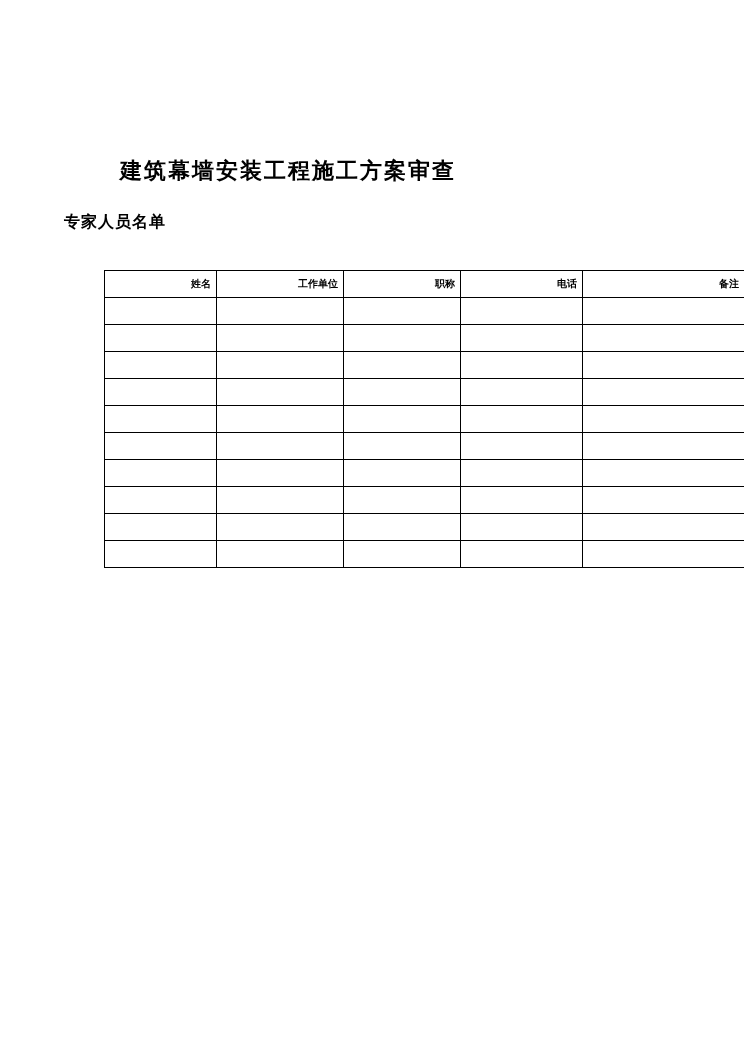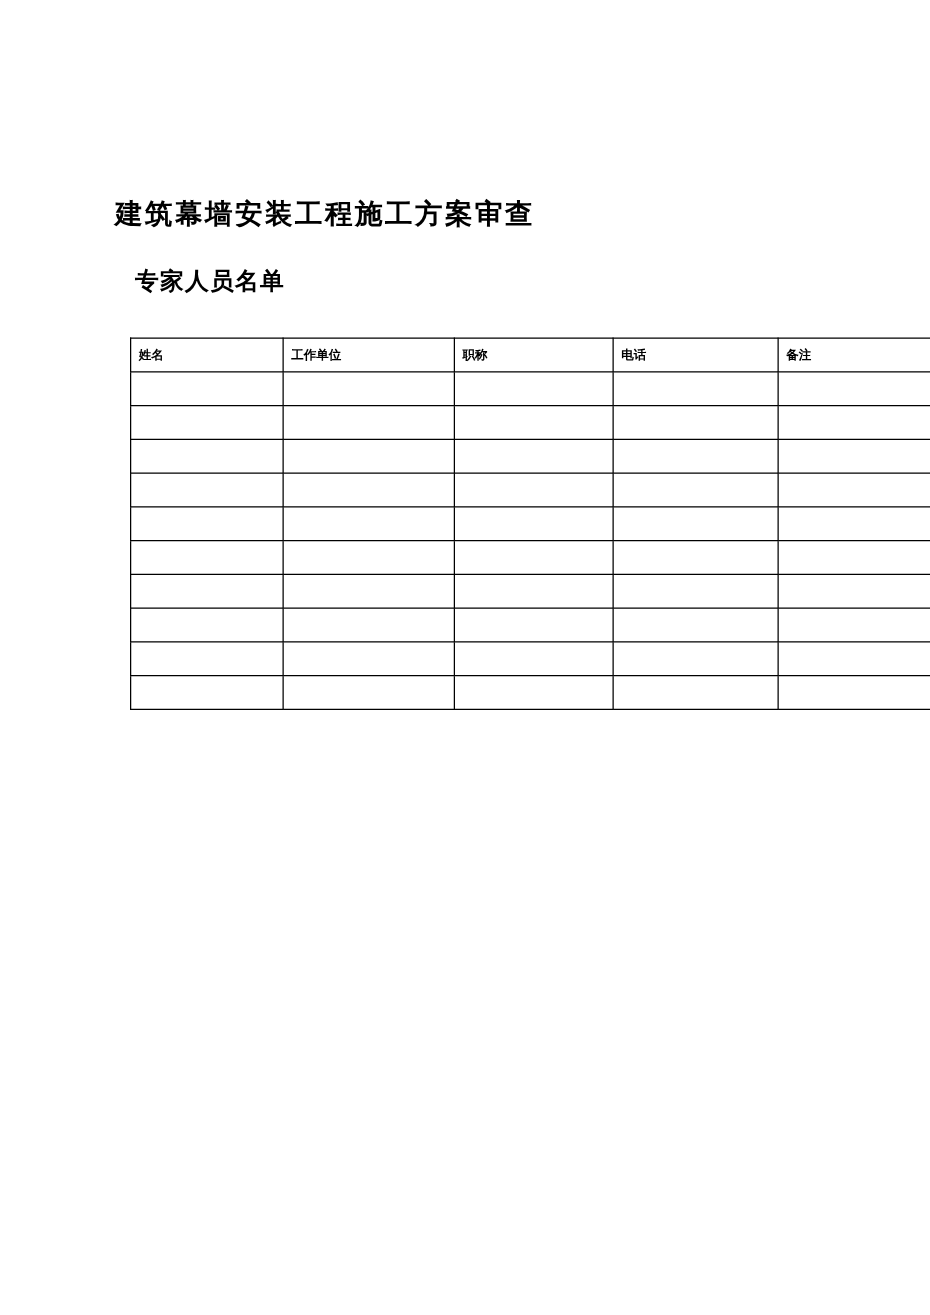--- a/index.html
+++ b/index.html
@@ -26,7 +26,7 @@
   .doc-title {
     position: absolute;
     top: 156px;
-    left: 92px;
+    left: 120px;
     font-size: 22px;
     font-weight: bold;
     letter-spacing: 2px;

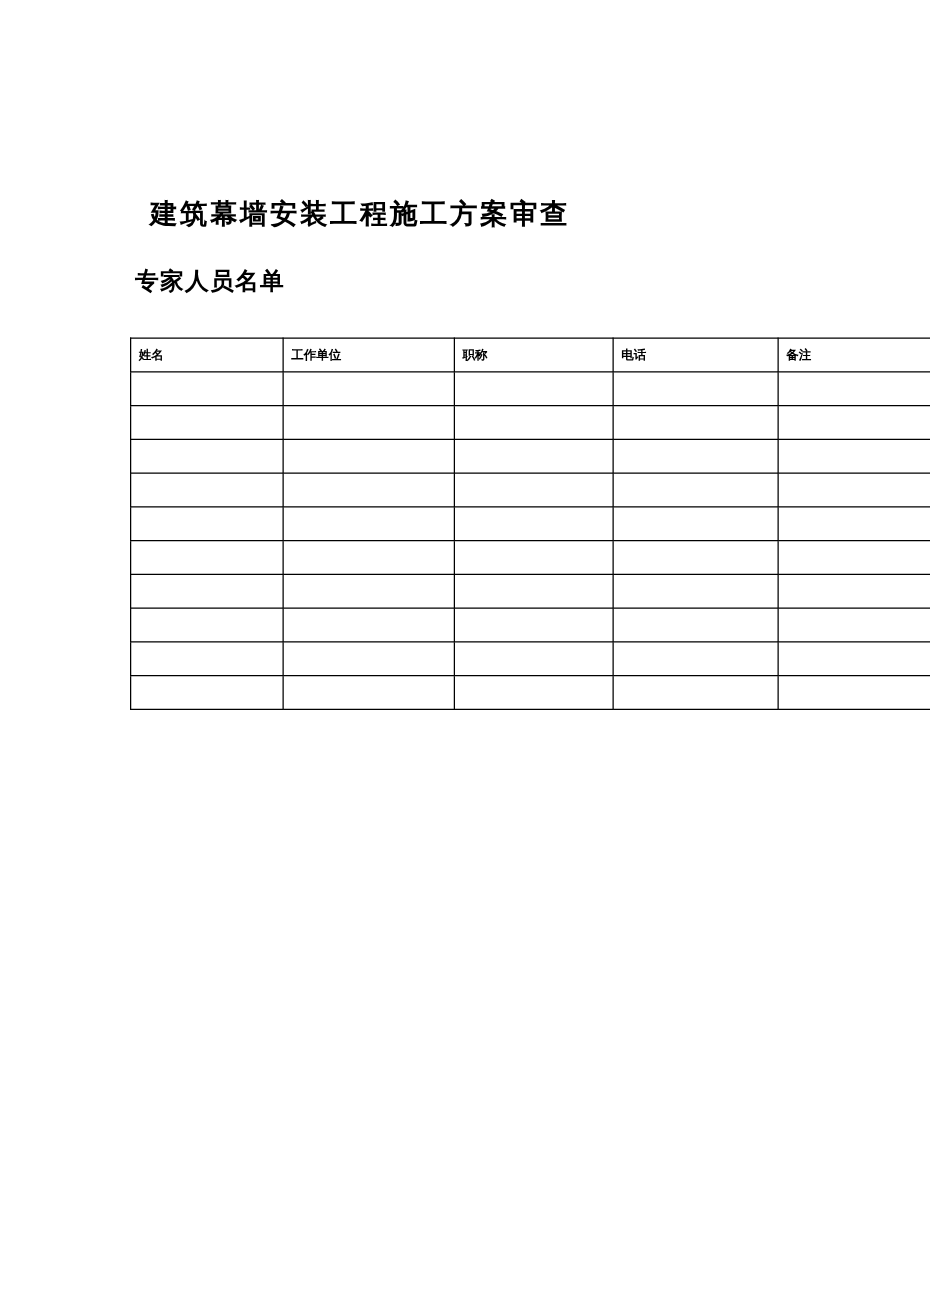--- a/index.html
+++ b/index.html
@@ -37,12 +37,11 @@
     position: absolute;
     top: 212px;
     left: 64px;
-    font-size: 19px;
+    font-size: 16px;
     font-weight: bold;
     letter-spacing: 1px;
     font-family: "DejaVu Serif", "Liberation Serif", serif;
     white-space: nowrap;
-    margin-left: 44px;
   }
   .roster-table {
     position: absolute;

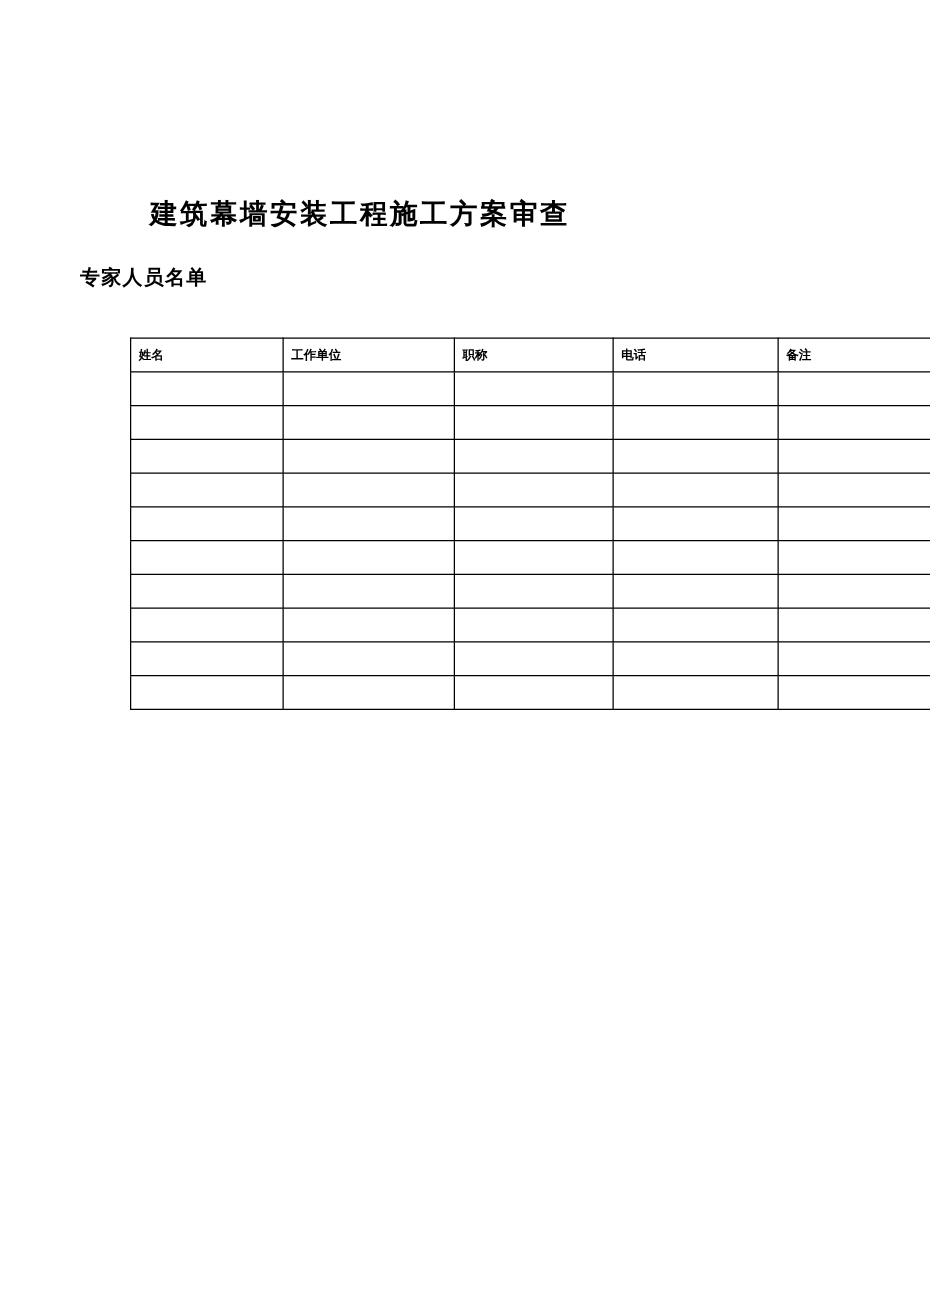--- a/index.html
+++ b/index.html
@@ -55,10 +55,10 @@
   .roster-table th {
     border: 1px solid #000000;
     height: 26px;
-    padding: 0 15px 0 6px;
+    padding: 0 5px 0 6px;
     font-size: 10px;
     font-weight: bold;
-    text-align: left;
+    text-align: right;
     vertical-align: middle;
     font-family: Liberation Mono, monospace;
   }

